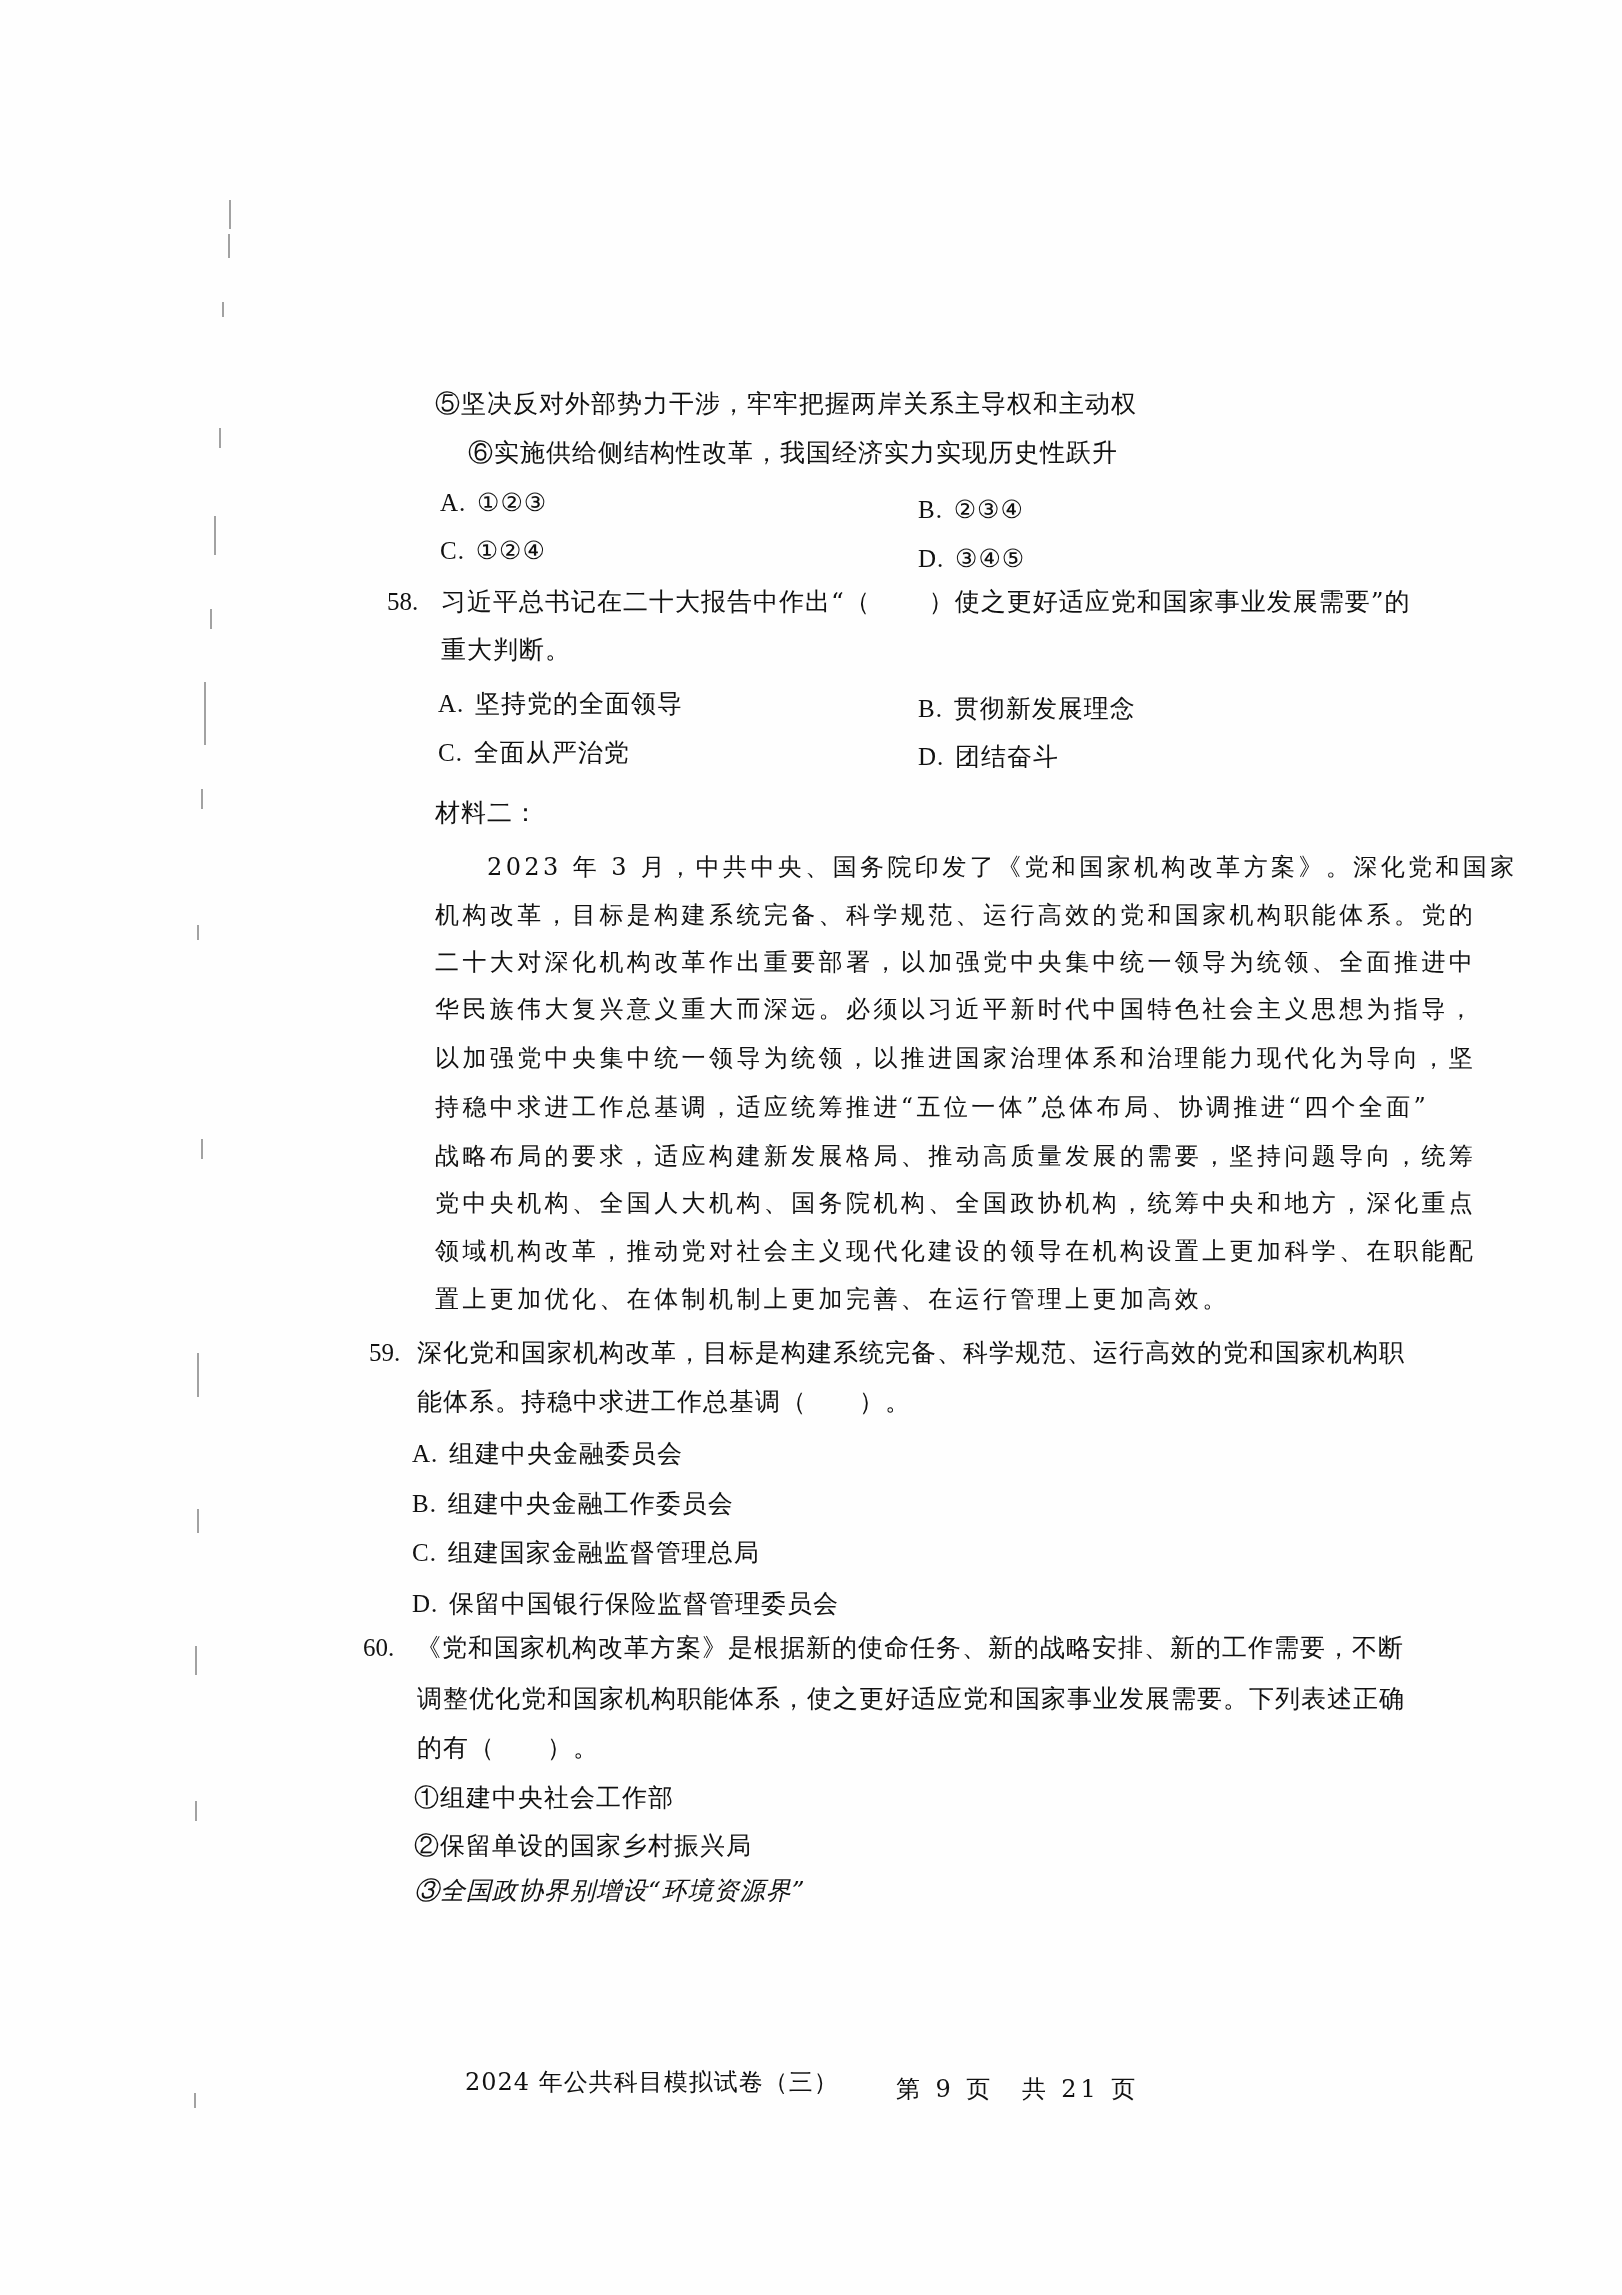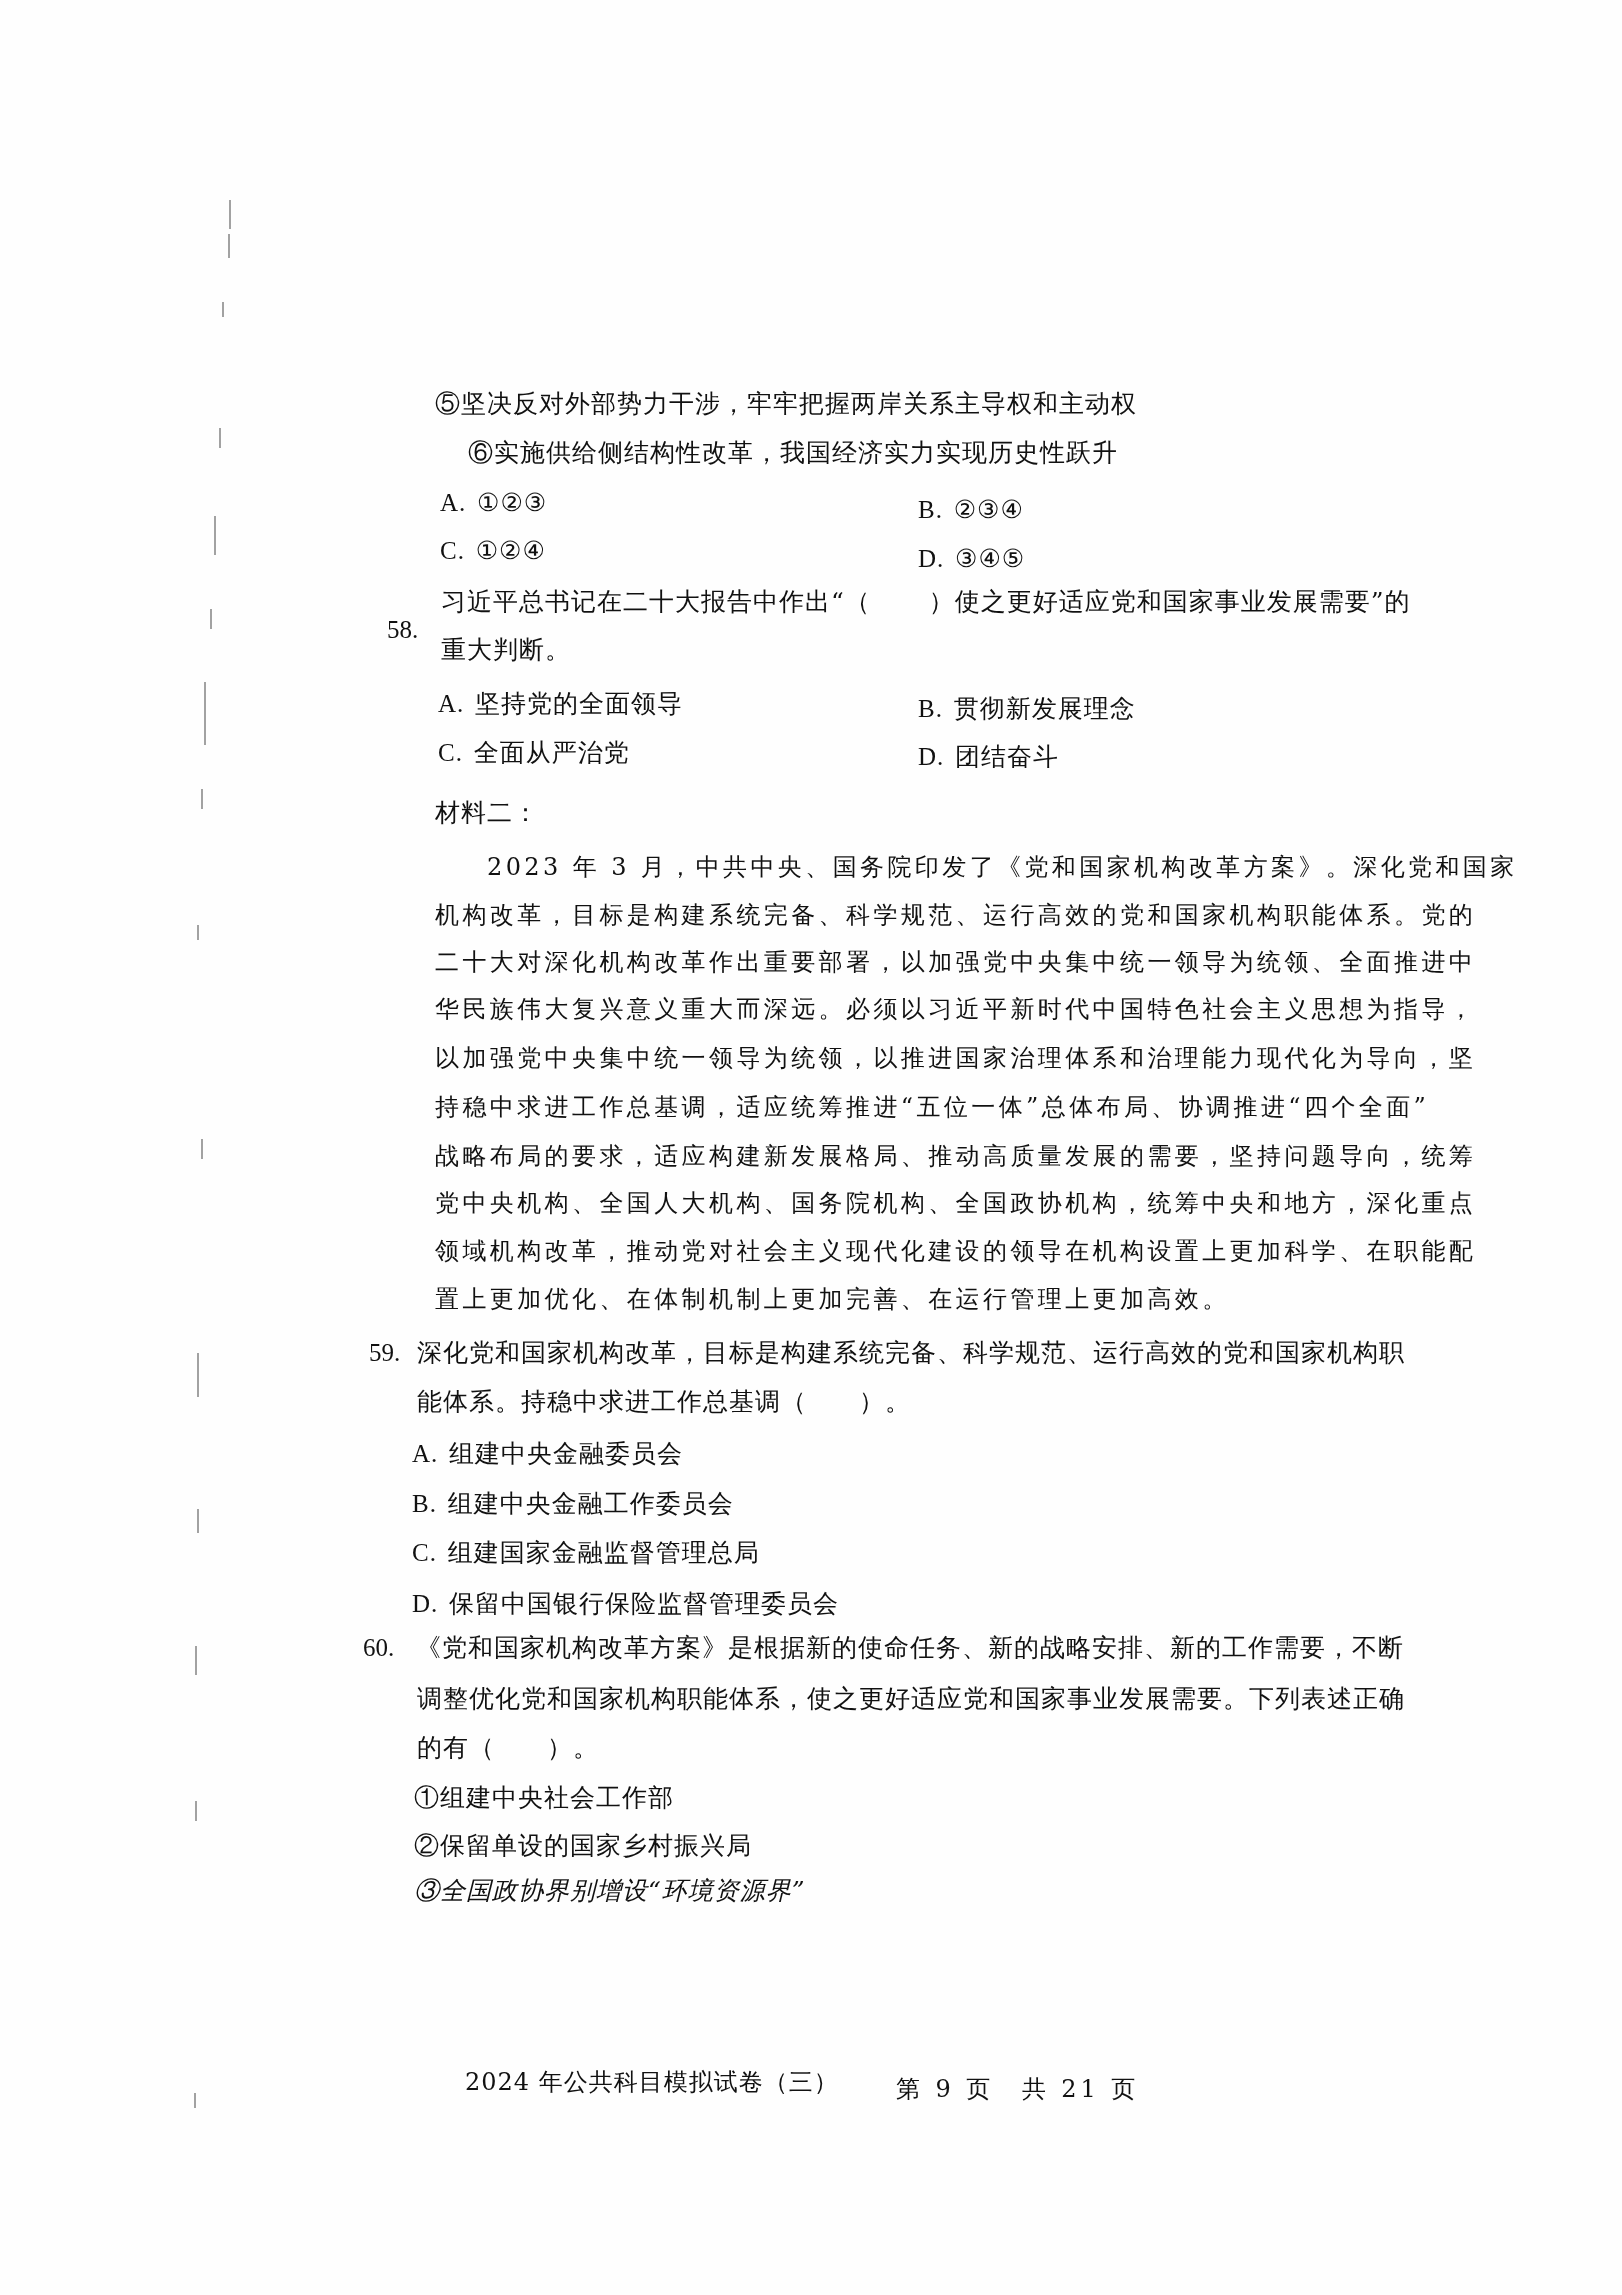--- a/index.html
+++ b/index.html
@@ -61,7 +61,7 @@
     <span class="opt-label">D.</span><span>③④⑤</span>
   </div>
 
-  <div class="qnum" style="left:387px;top:587px;margin-top:28px;">58.</div>
+  <div class="qnum" style="left:387px;top:587px;">58.</div>
   <div class="line" style="left:441px;top:587px;">
     <span>习近平总书记在二十大报告中作出“（</span><span class="choice-blank"></span><span>）使之更好适应党和国家事业发展需要”的</span>
   </div>

